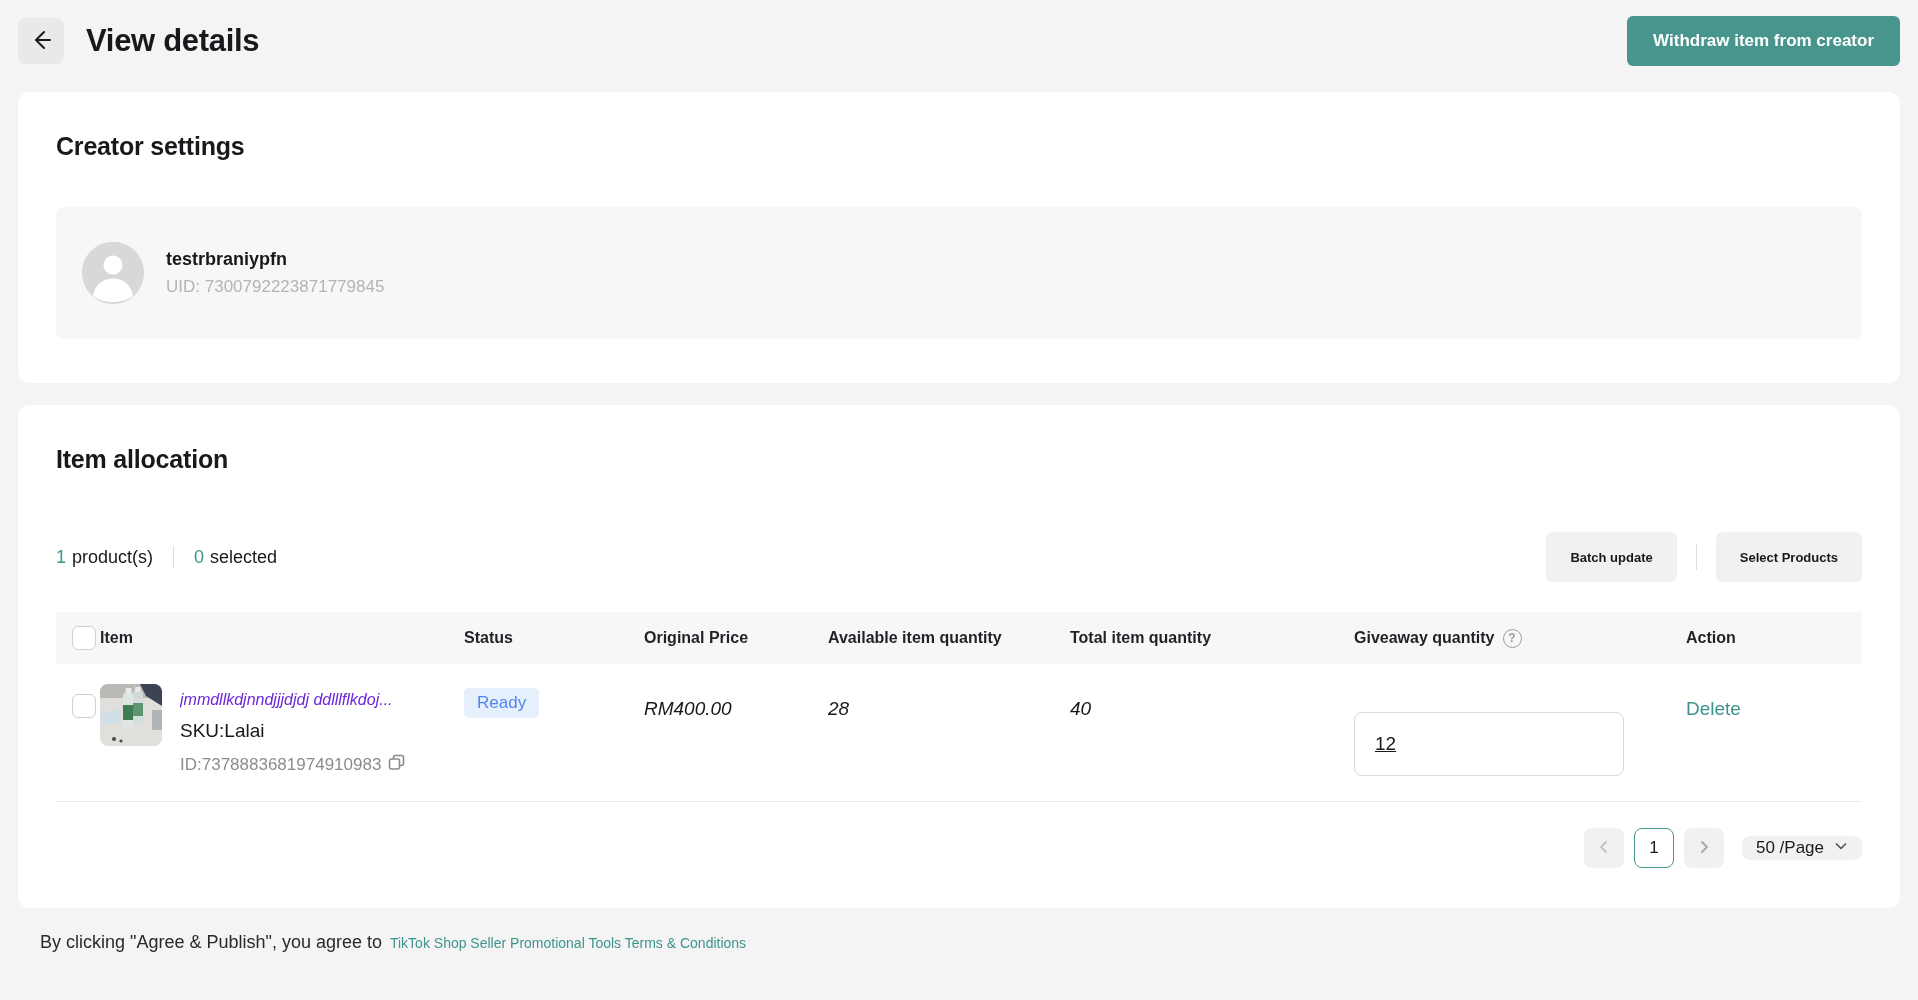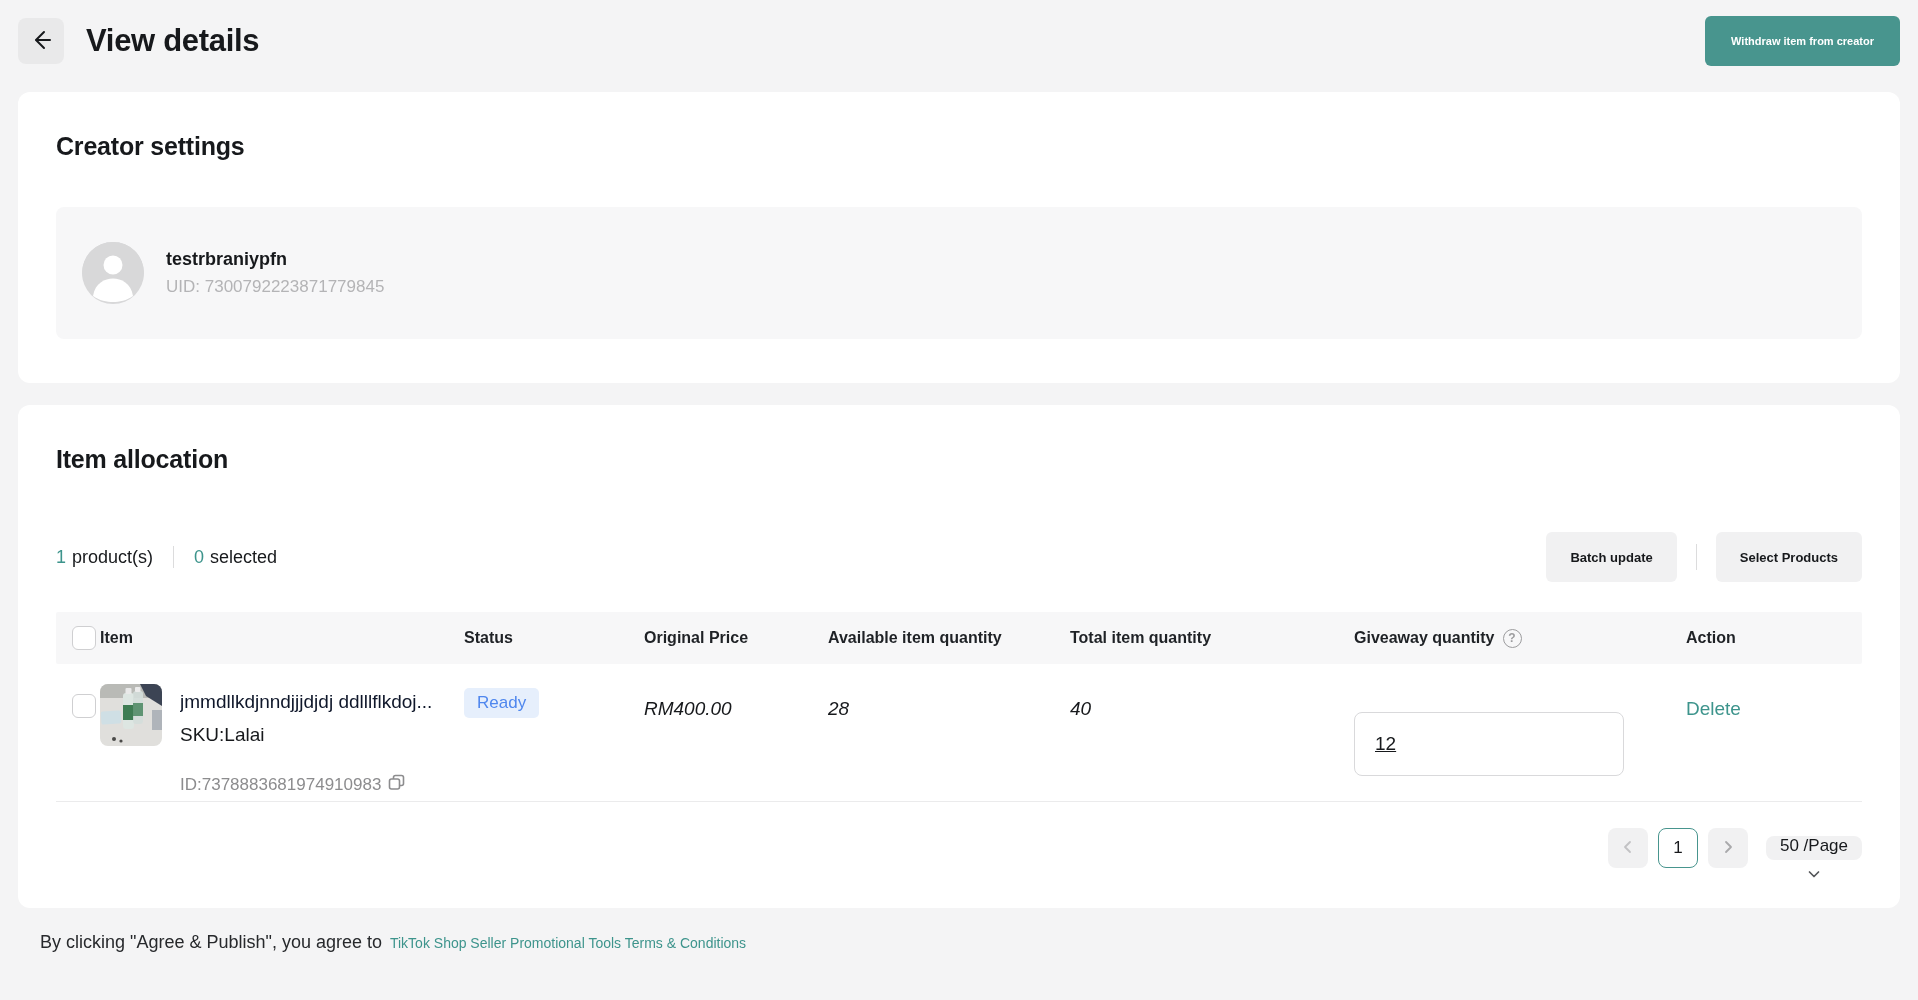--- a/index.html
+++ b/index.html
@@ -24,7 +24,7 @@
     border:none; cursor:pointer; font-family:inherit; border-radius:6px;
     display:inline-flex; align-items:center; justify-content:center;
   }
-  .btn-teal { background:#48958e; color:#fff; font-weight:700; font-size:11px; height:50px; padding:0 26px; }
+  .btn-teal { background:#48958e; color:#fff; font-weight:700; font-size:17px; height:50px; padding:0 26px; }
   .btn-gray { background:#f1f1f2; color:#17191c; font-weight:600; font-size:13px; height:50px; padding:0 24px; }
 
   

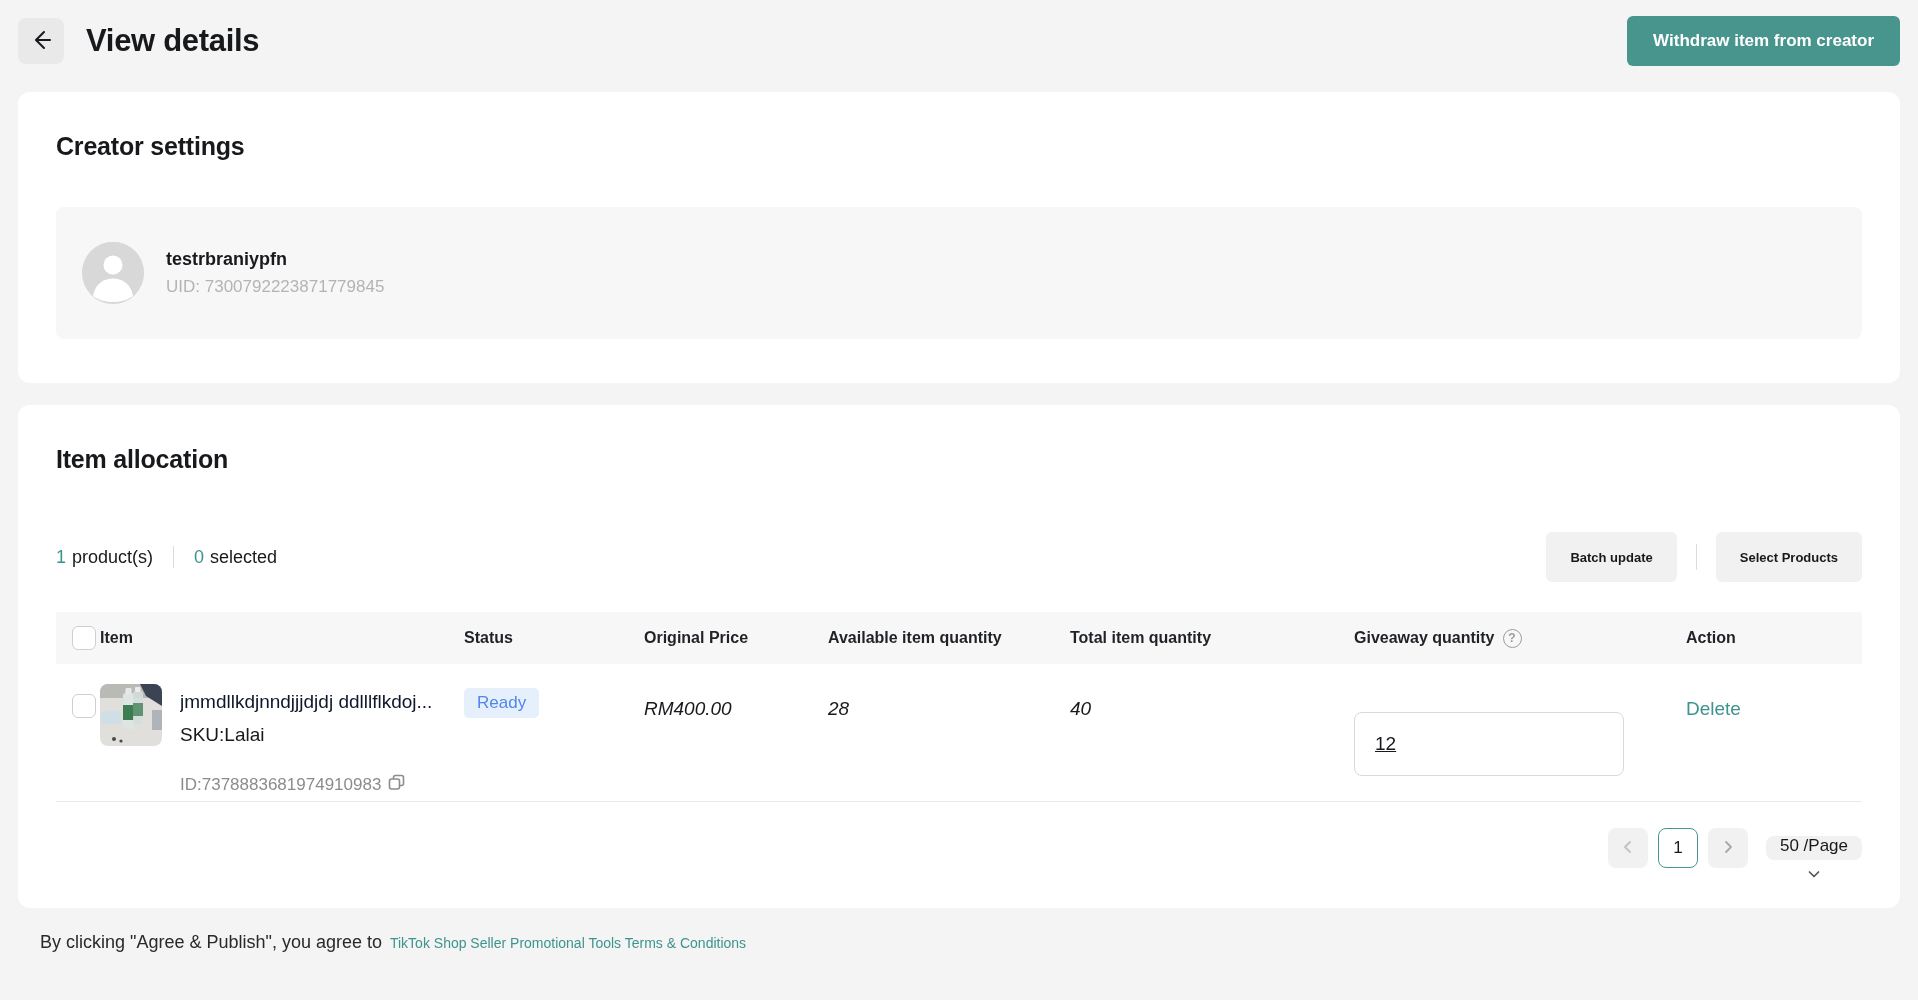--- a/index.html
+++ b/index.html
@@ -79,7 +79,7 @@
     width:62px; height:62px; border-radius:8px; overflow:hidden; flex:0 0 auto; margin-right:18px;
   }
   .prod-text { min-width:0; padding-top:7px; }
-  .prod-title { font-size:19px; color:#0f172a; white-space:nowrap; overflow:hidden; text-overflow:ellipsis; max-width:330px; }
+  .prod-title { font-size:16px; color:#6d28d9; white-space:nowrap; overflow:hidden; text-overflow:ellipsis; max-width:330px;font-style:italic; }
   .prod-sku { font-size:19px; color:#17191c; margin-top:11px; }
   .prod-id { font-size:17px; color:#8c8c8e; margin-top:28px; display:flex; align-items:center; gap:7px; }
 

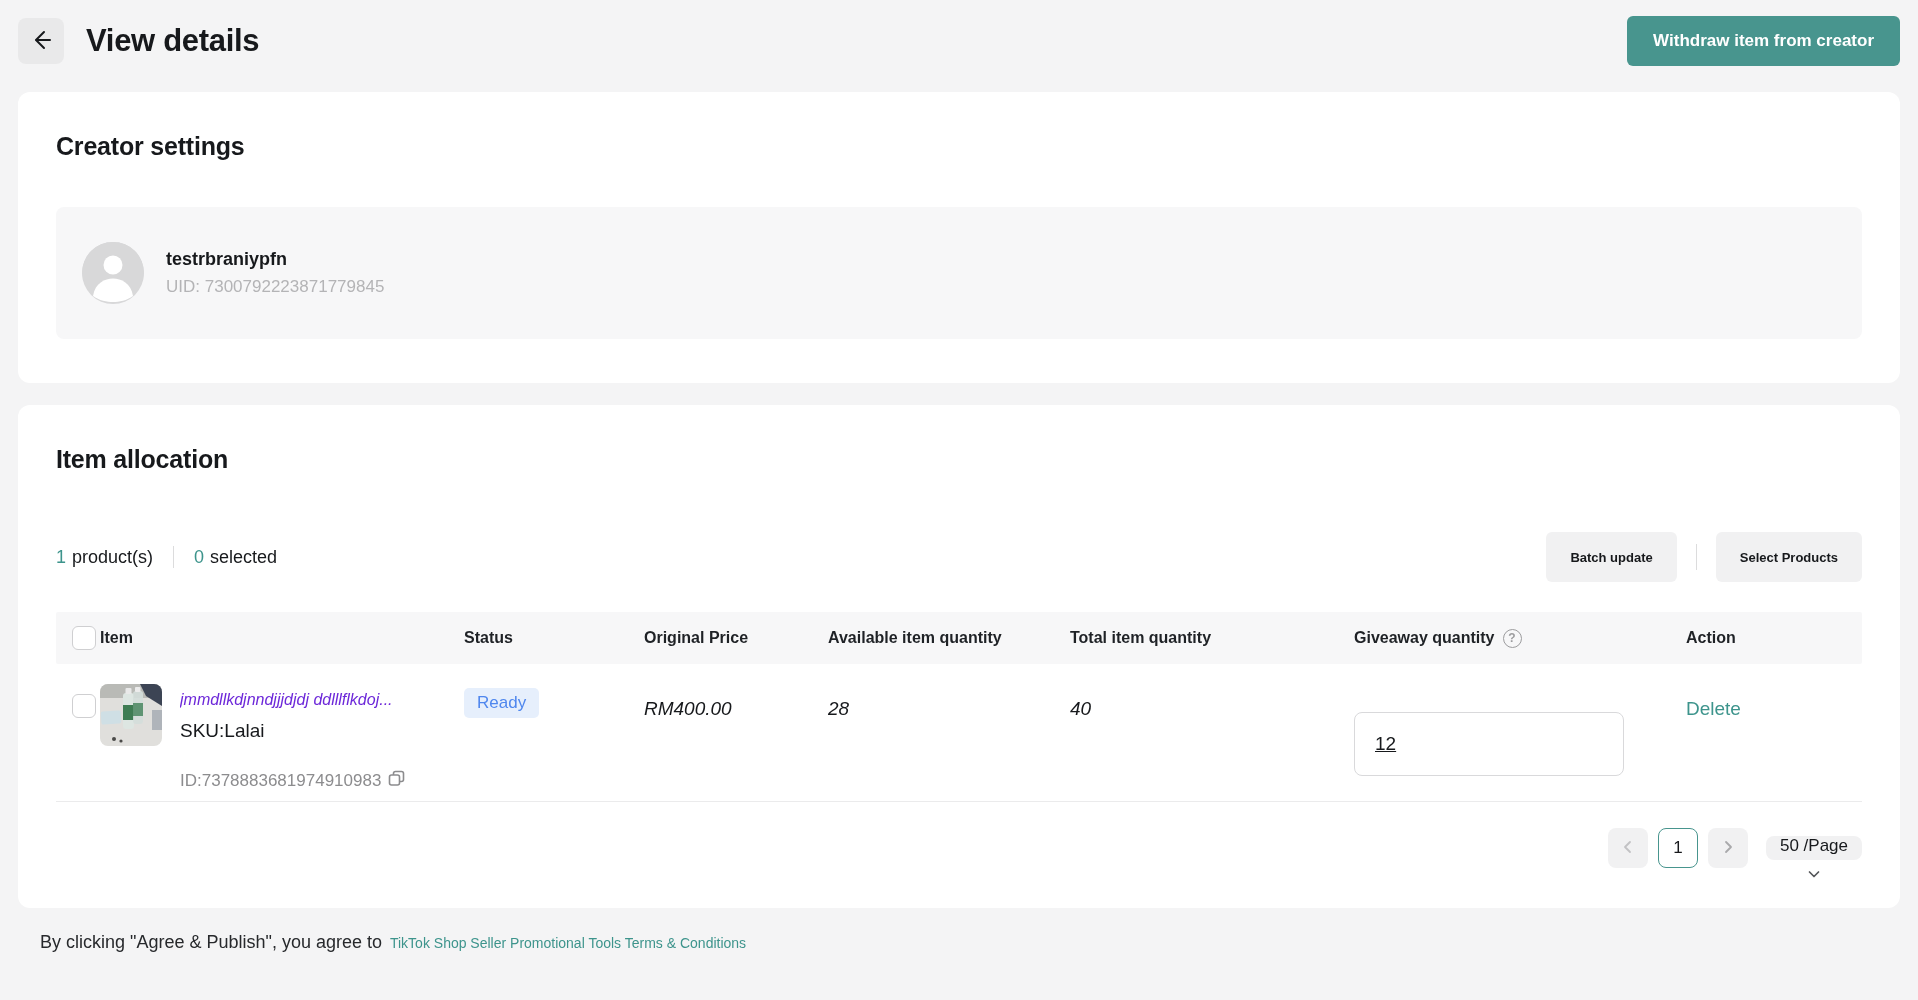--- a/index.html
+++ b/index.html
@@ -81,7 +81,7 @@
   .prod-text { min-width:0; padding-top:7px; }
   .prod-title { font-size:16px; color:#6d28d9; white-space:nowrap; overflow:hidden; text-overflow:ellipsis; max-width:330px;font-style:italic; }
   .prod-sku { font-size:19px; color:#17191c; margin-top:11px; }
-  .prod-id { font-size:17px; color:#8c8c8e; margin-top:28px; display:flex; align-items:center; gap:7px; }
+  .prod-id { font-size:17px; color:#8c8c8e; margin-top:12px; display:flex; align-items:center; gap:7px; }
 
   .badge-ready {
     display:inline-block; margin-top:4px; background:#e6effc; color:#4f87ee;

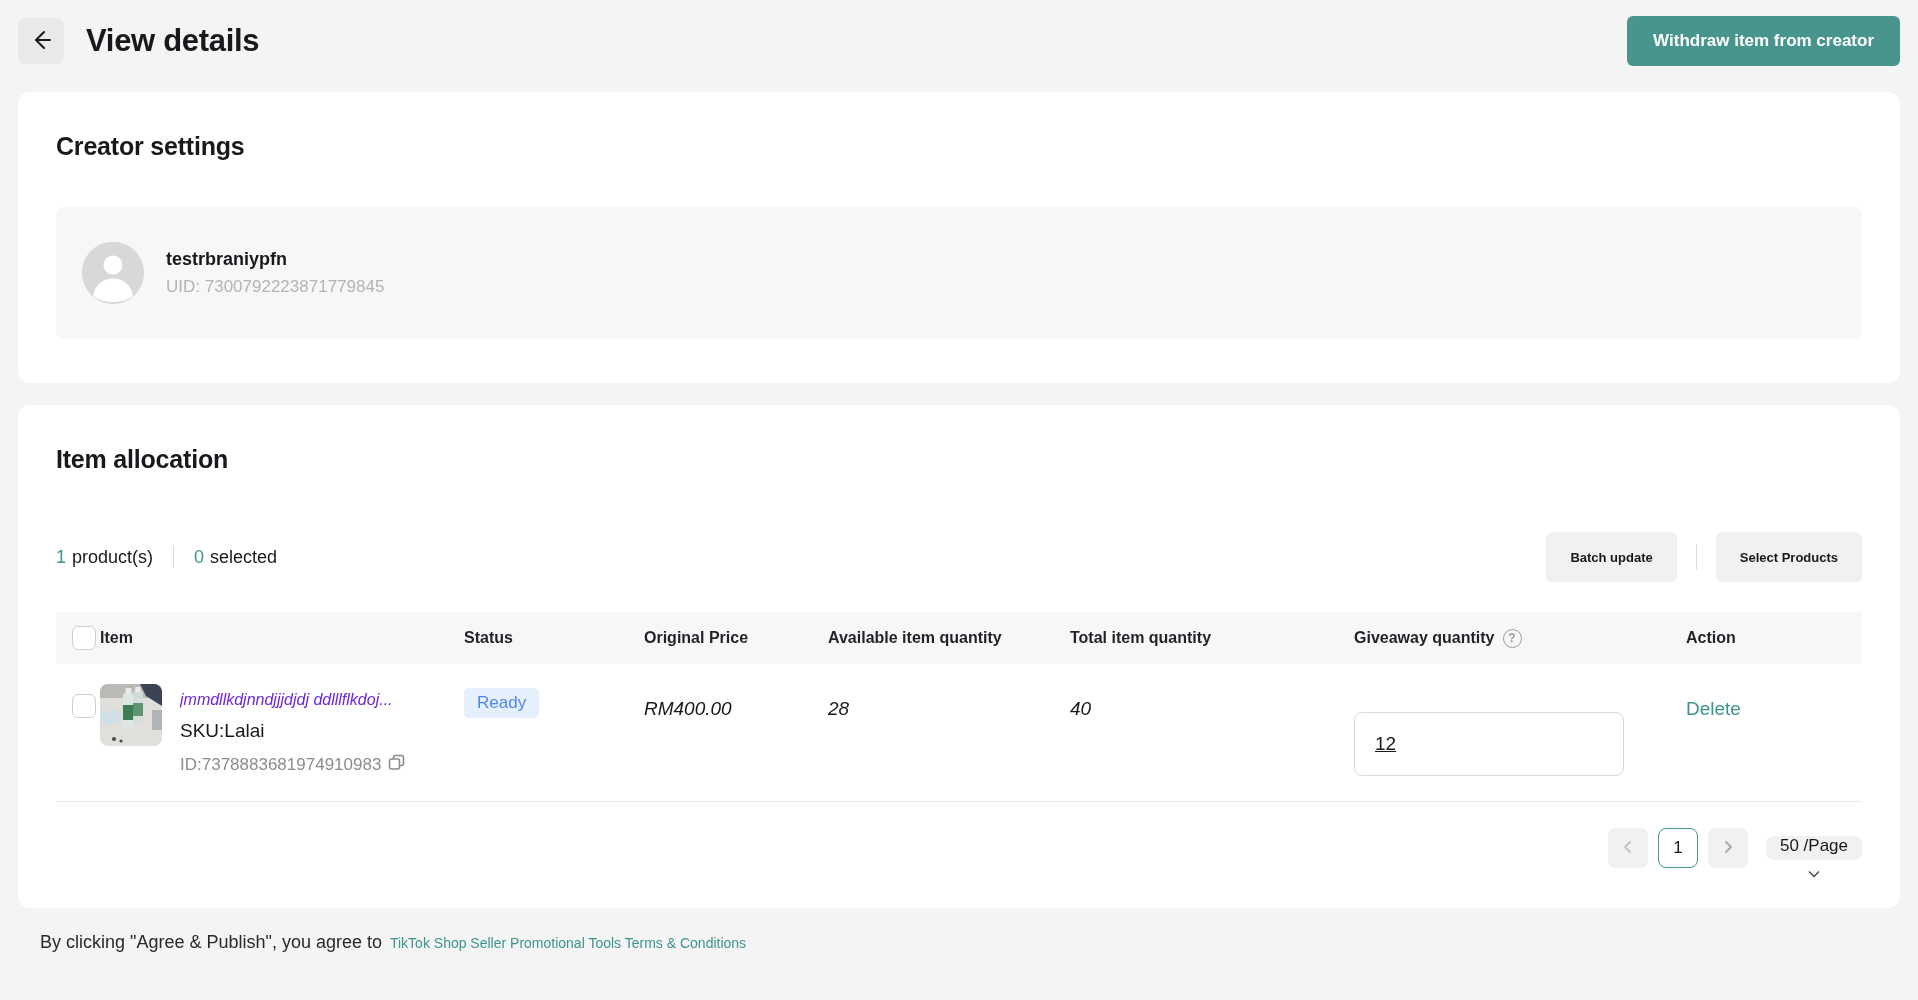--- a/index.html
+++ b/index.html
@@ -114,7 +114,7 @@
   }
   .pg-size {
     height:24px; border-radius:8px; background:#f1f1f2; border:none; margin-left:8px;
-    display:flex; align-items:center; gap:10px; padding:0 14px; font-size:17px; color:#17191c; cursor:pointer;flex-direction:column;
+    display:flex; align-items:center; gap:10px; padding:0 14px; font-size:17px; color:#17191c; cursor:pointer;
   }
 
   

